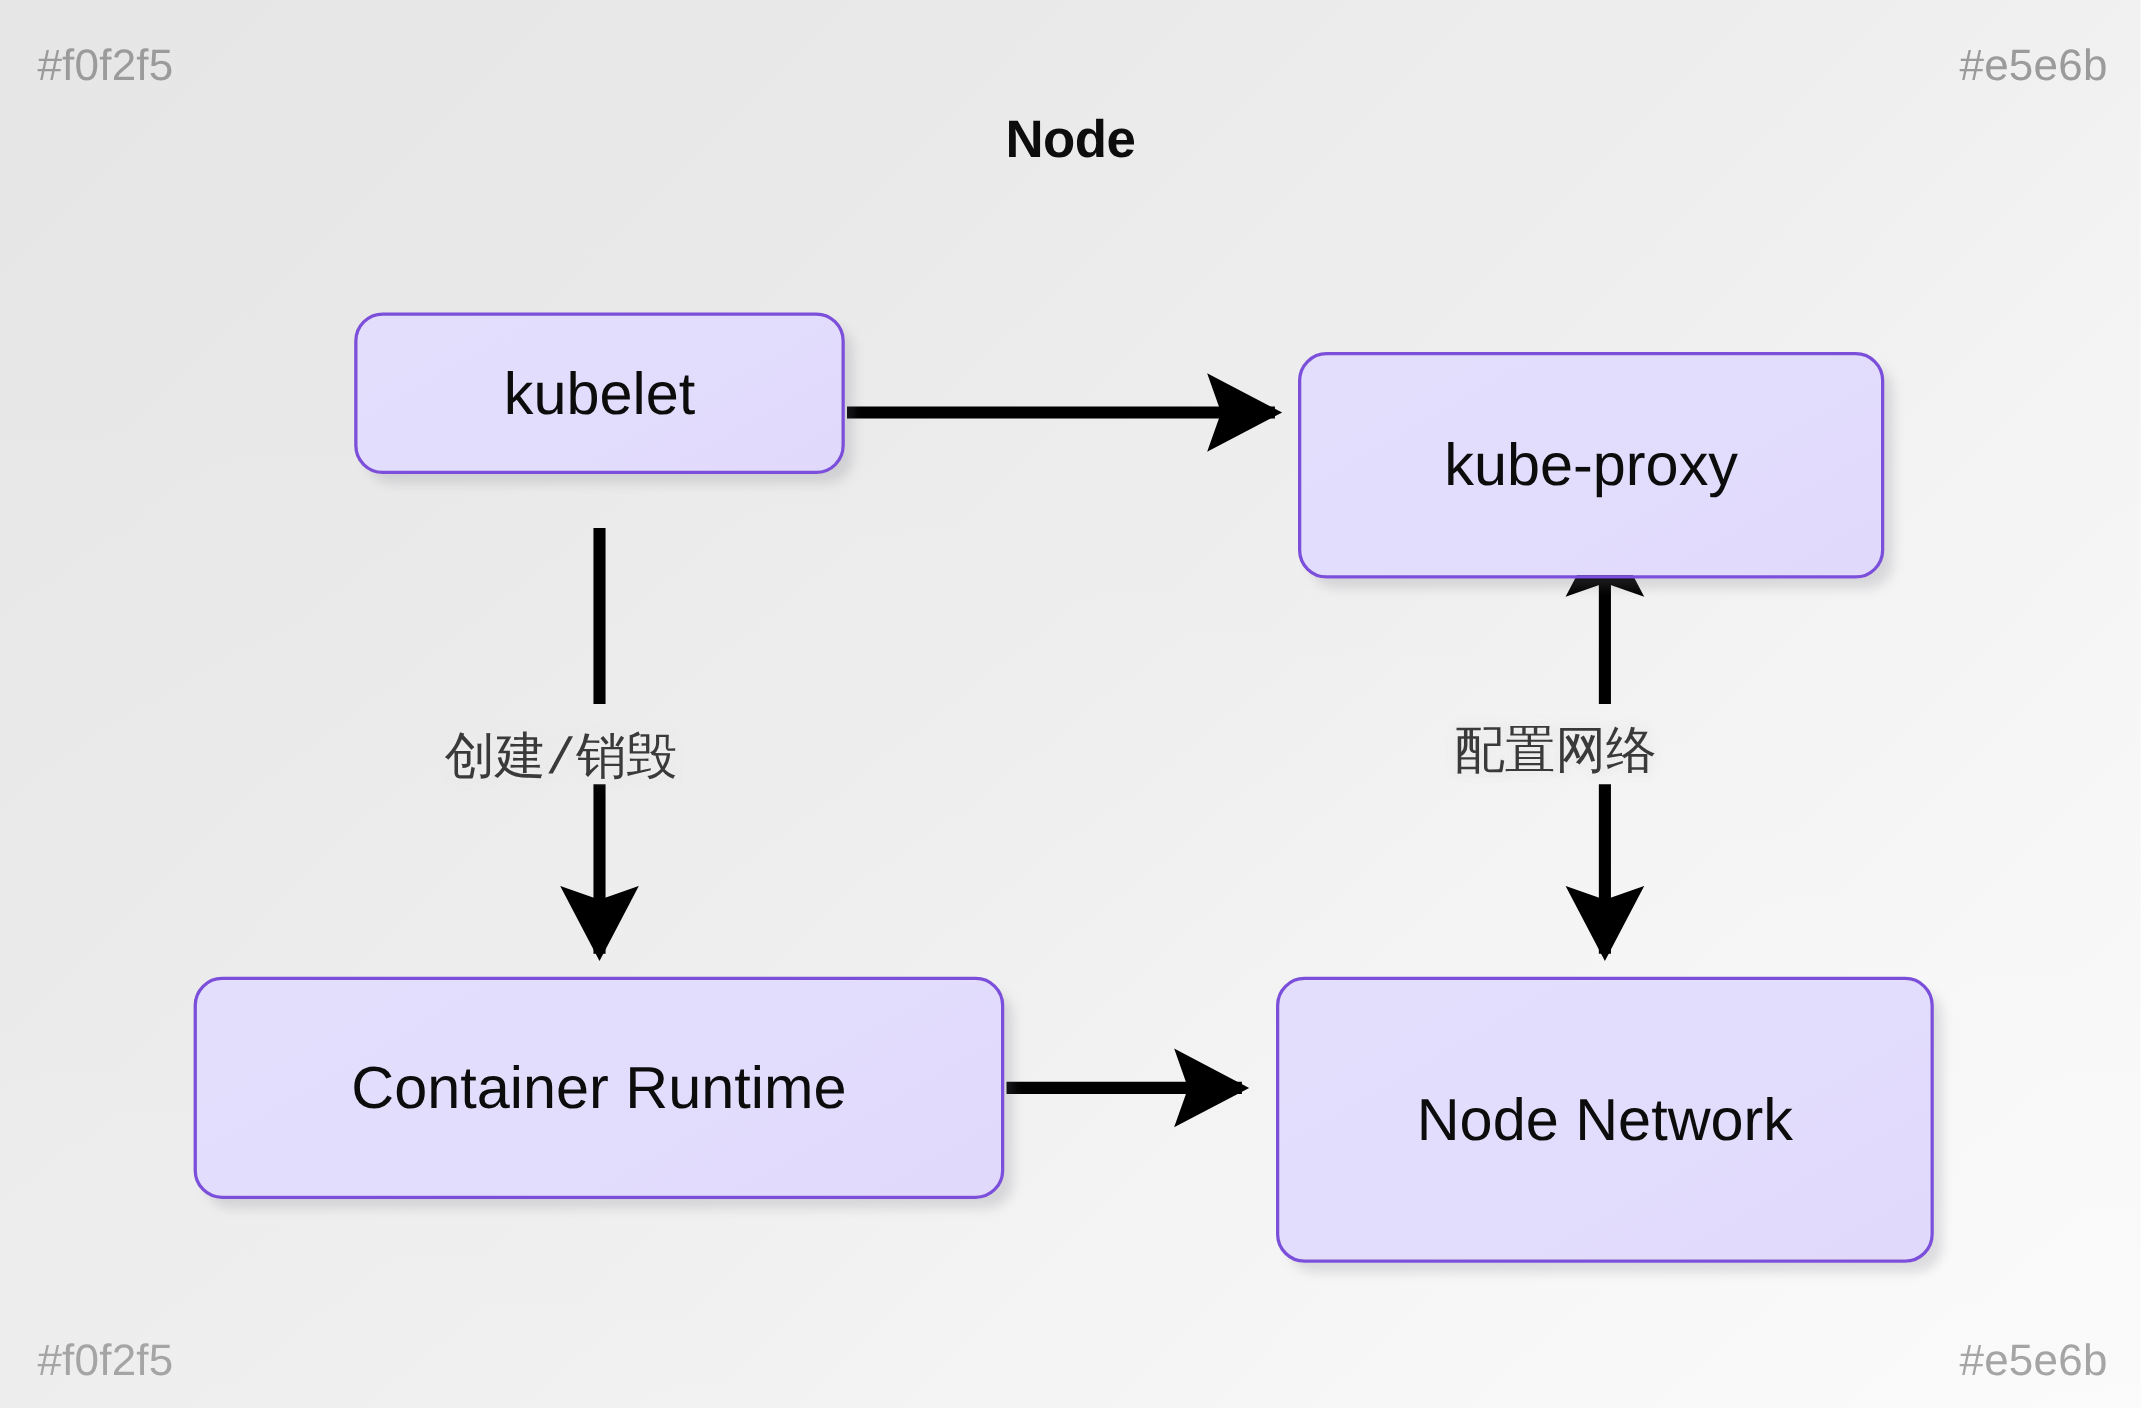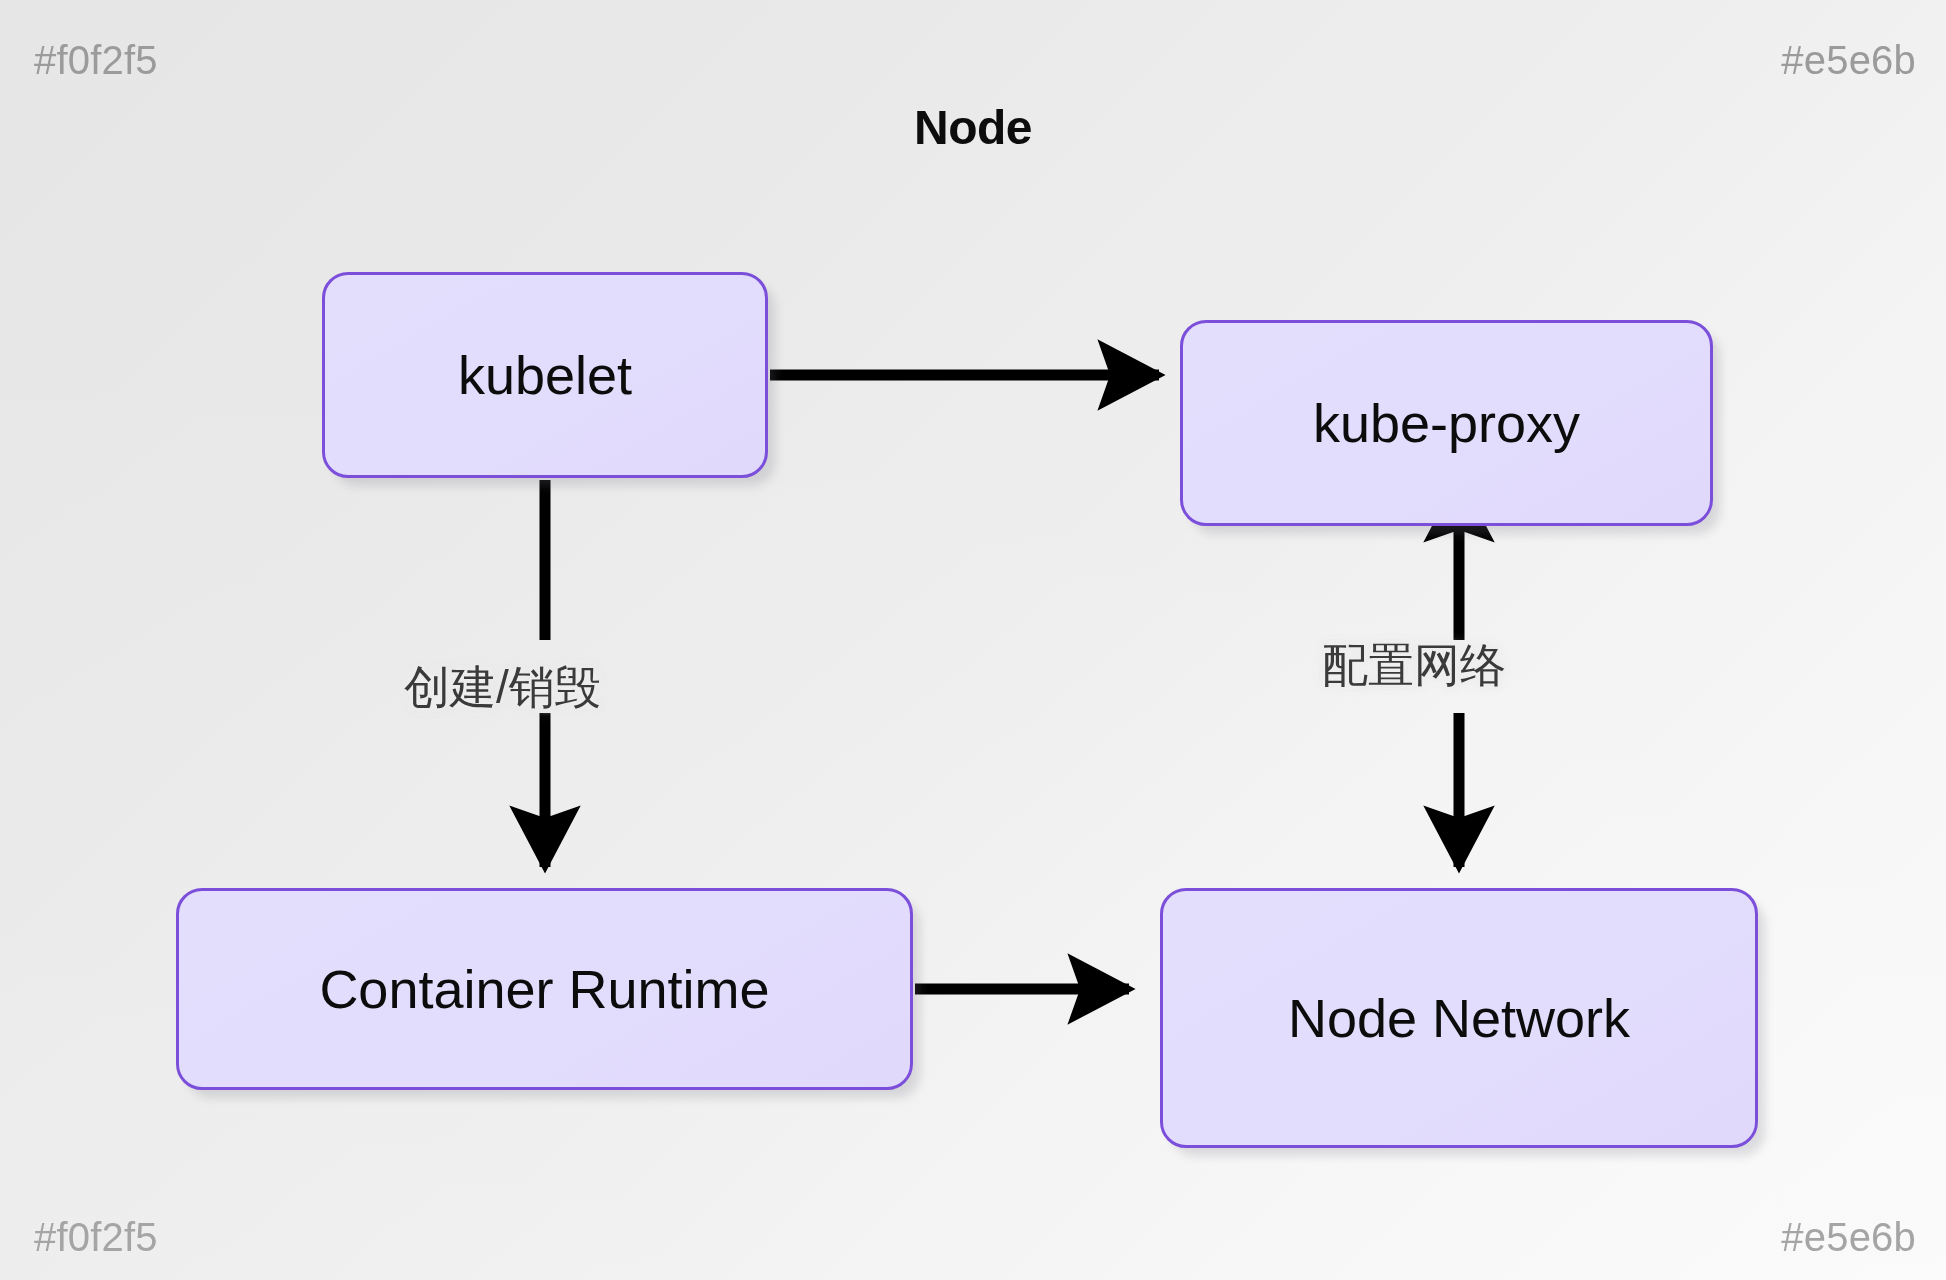--- a/index.html
+++ b/index.html
@@ -79,7 +79,7 @@
     font-family: "Liberation Sans", "DejaVu Sans", sans-serif;
   }
 
-  #node-kubelet   { left: 322px;  top: 272px;  width: 446px;  height: 206px; }
+  #node-kubelet   { left: 322px;  top: 284px;  width: 446px;  height: 147px; }
   #node-kubeproxy { left: 1180px; top: 272px;  width: 533px;  height: 206px; margin-top: 48px; }
   #node-runtime   { left: 176px;  top: 888px;  width: 737px;  height: 202px; text-align: right; }
   #node-network   { left: 1160px; top: 888px;  width: 598px;  height: 260px; text-align: center; }

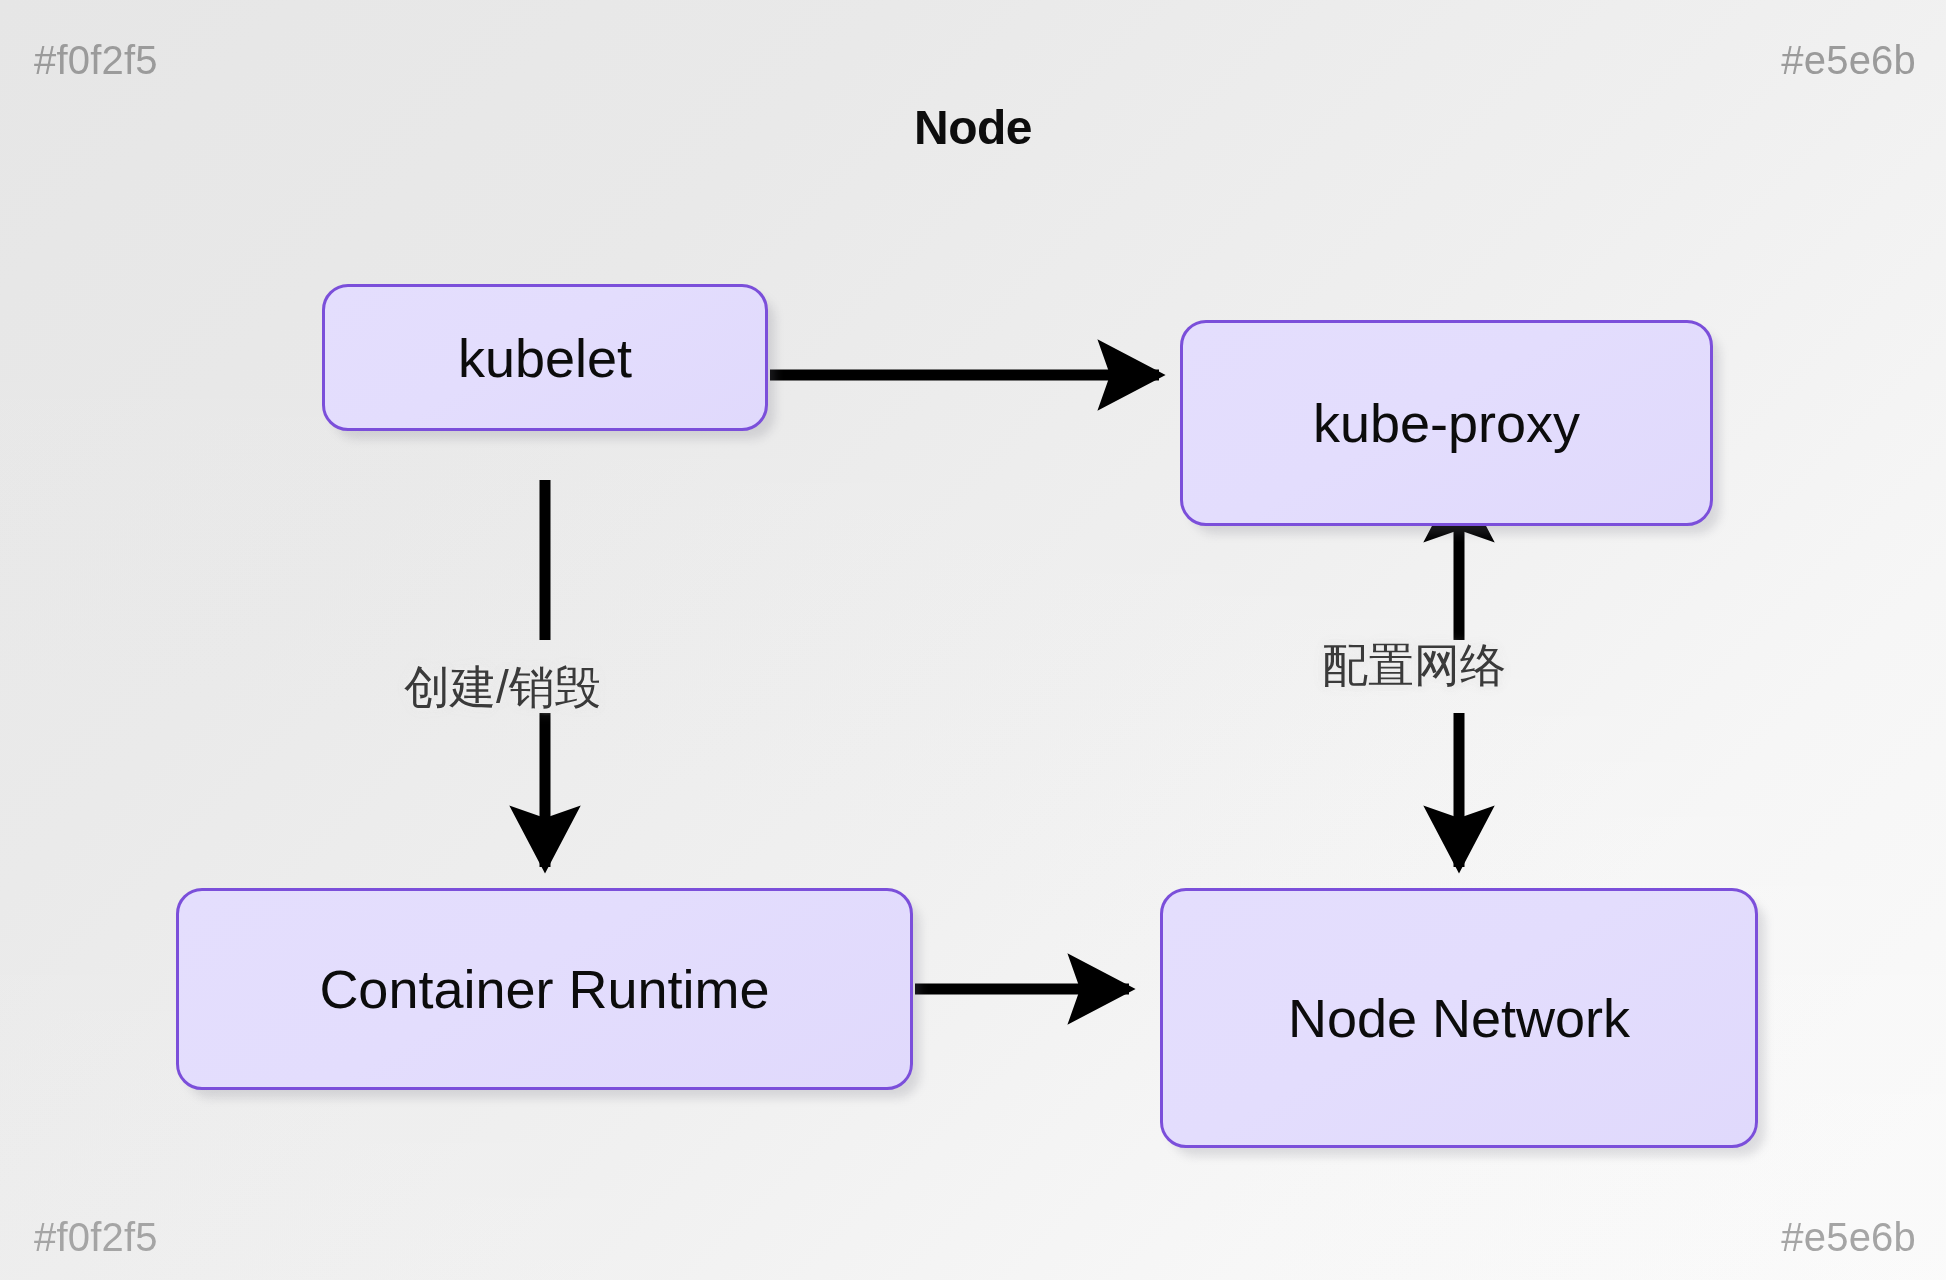--- a/index.html
+++ b/index.html
@@ -101,7 +101,7 @@
     color: #3a3a3a;
     white-space: nowrap;
     z-index: 4;
-    font-family: Liberation Sans, sans-serif;
+    font-family: Liberation Mono, monospace;
     text-shadow:
        0 0 7px rgba(238,238,238,0.98),
        0 0 14px rgba(238,238,238,0.95),

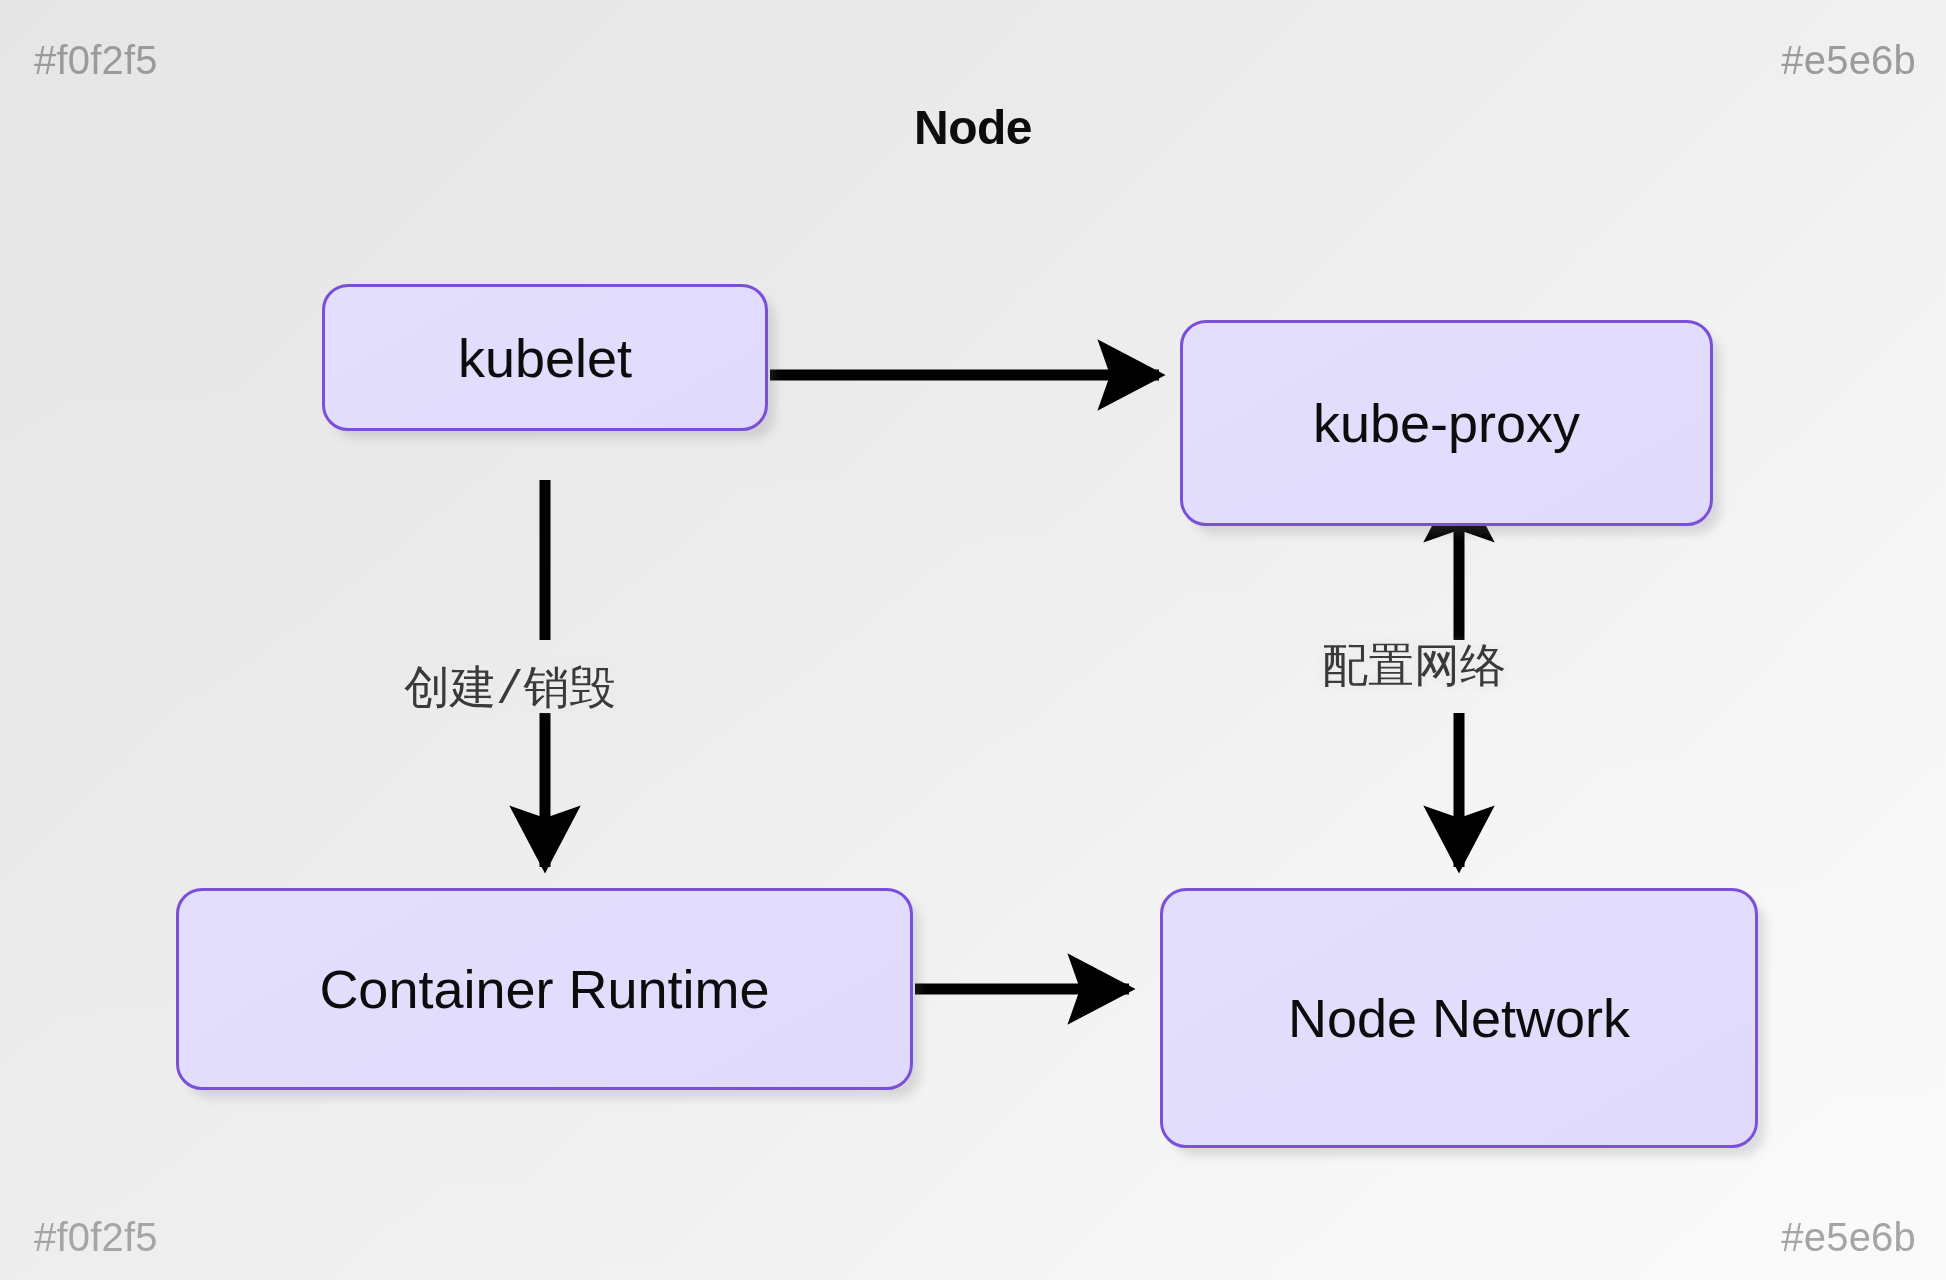--- a/index.html
+++ b/index.html
@@ -109,7 +109,7 @@
       -2px 0 6px rgba(238,238,238,0.9);
   }
   #label-create  { left: 404px;  top: 657px; }
-  #label-network { left: 1322px; top: 635px; }
+  #label-network { left: 1322px; top: 651px; }
 </style>
 </head>
 <body>

